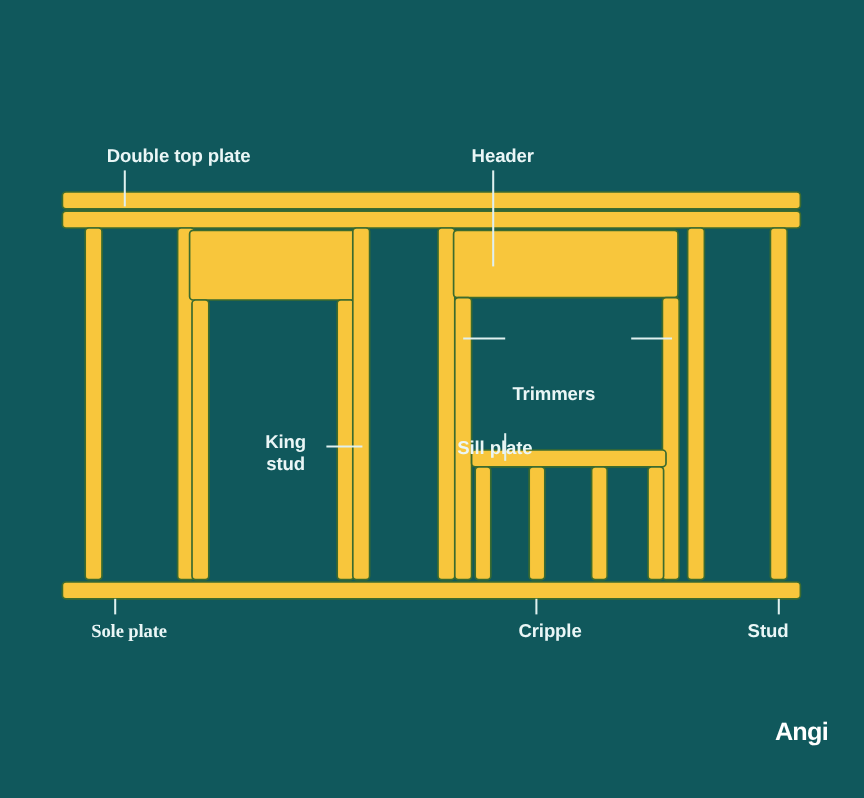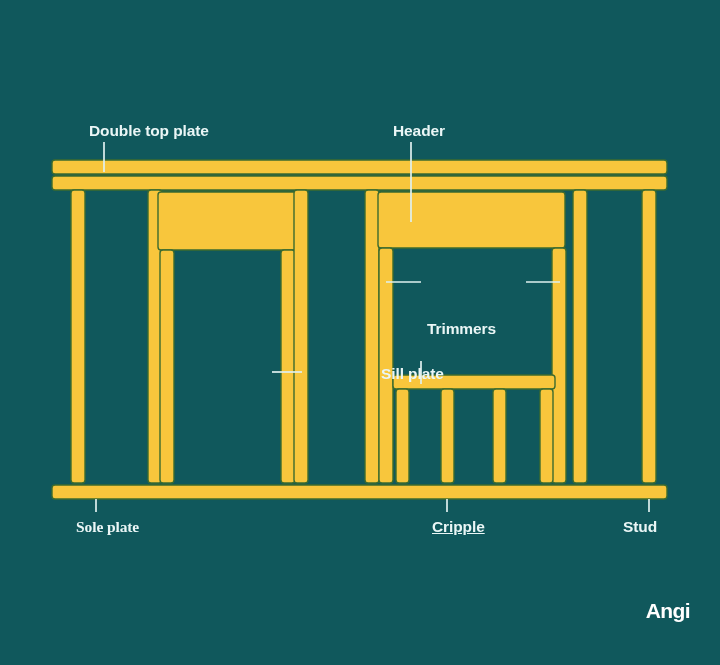--- a/index.html
+++ b/index.html
@@ -120,6 +120,10 @@
   <div class="label lbl-trimmers">Trimmers</div>
   <div class="label lbl-sill-plate">Sill plate</div>
 
+  <div class="label two-line lbl-king-stud">
+    <span>King</span><br>
+    <span>stud</span>
+  </div>
 
   <div class="label lbl-sole-plate">Sole plate</div>
   <div class="label lbl-cripple">Cripple</div>

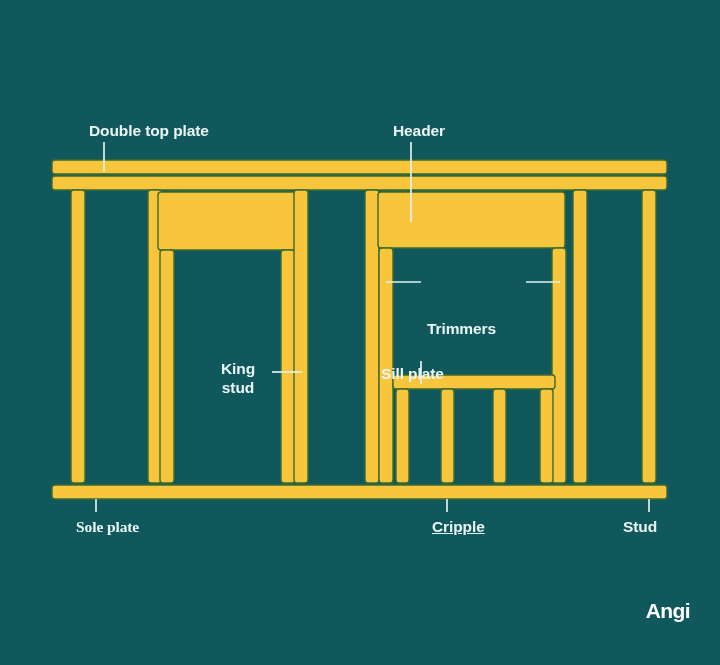--- a/index.html
+++ b/index.html
@@ -59,7 +59,7 @@
   .lbl-sill-plate       { left: 381px; top: 341px; margin-top: 24px; }
   .lbl-king-stud        { left: 212px; top: 360px; width: 52px; text-align: center; }
   .lbl-sole-plate       { left: 76px;  top: 518px; font-family: Liberation Serif, serif; }
-  .lbl-cripple          { left: 432px; top: 518px; text-decoration: underline; }
+  .lbl-cripple          { left: 432px; top: 518px; }
   .lbl-stud             { left: 623px; top: 518px; }
 
   

